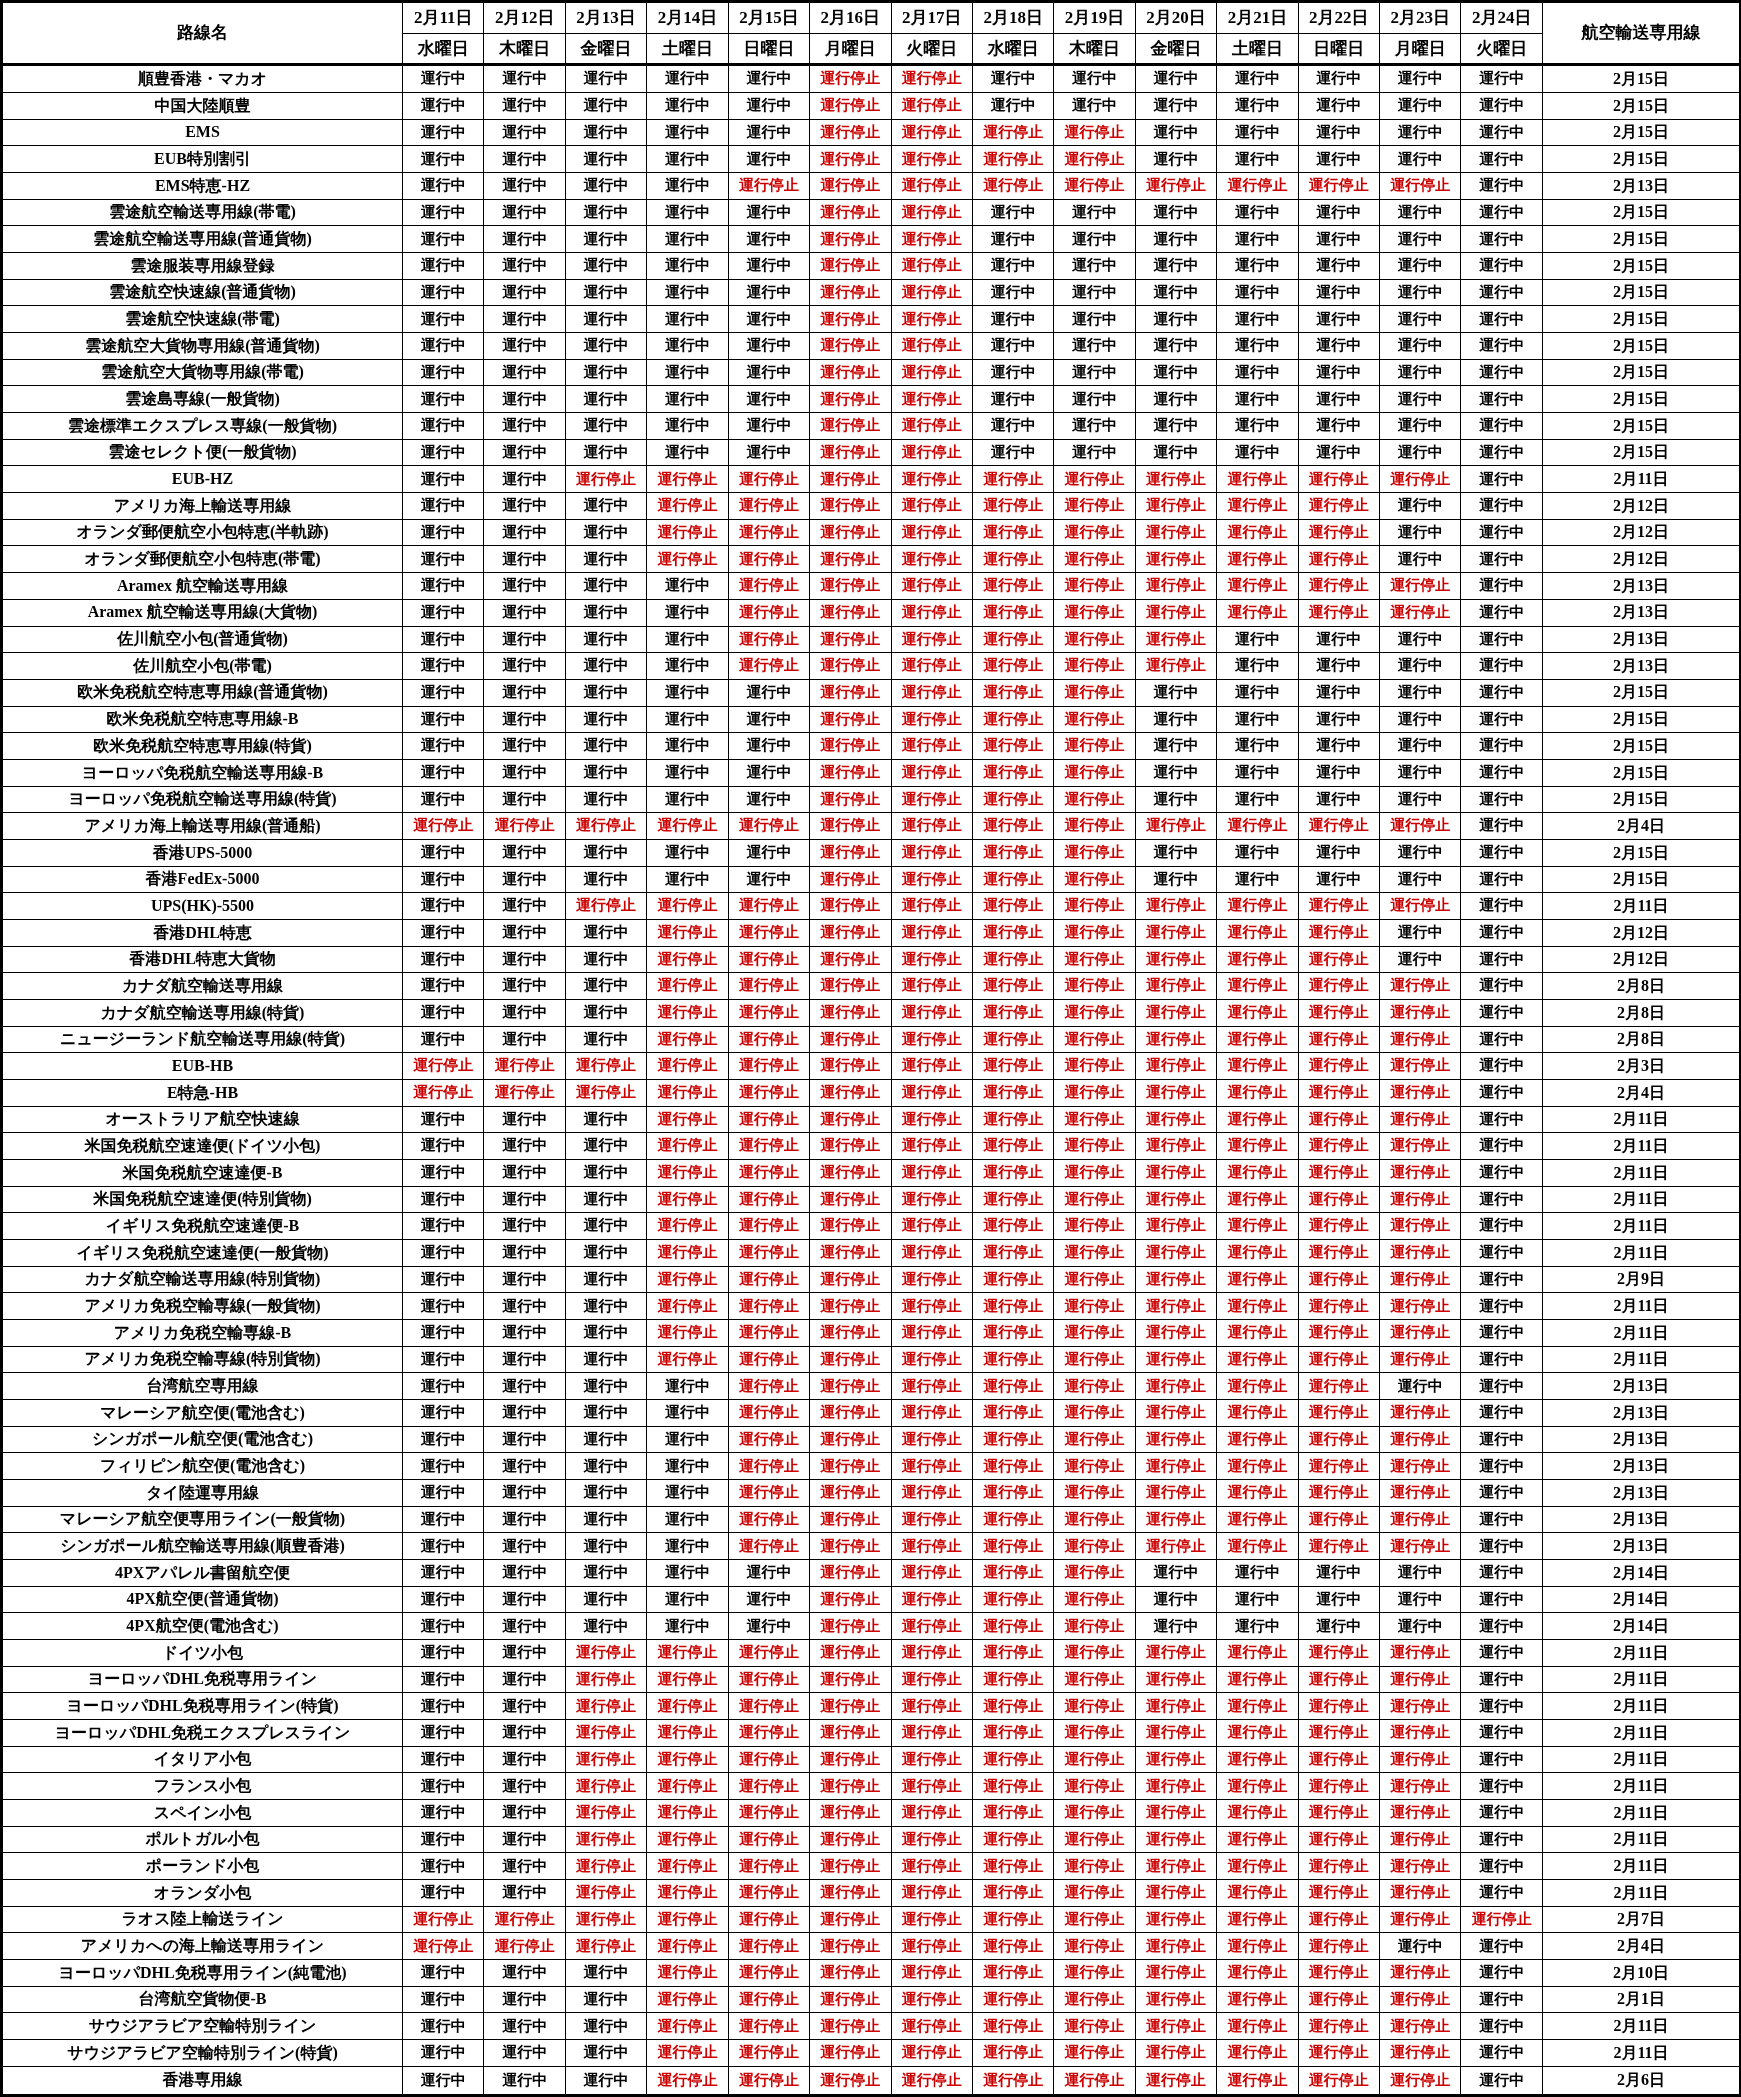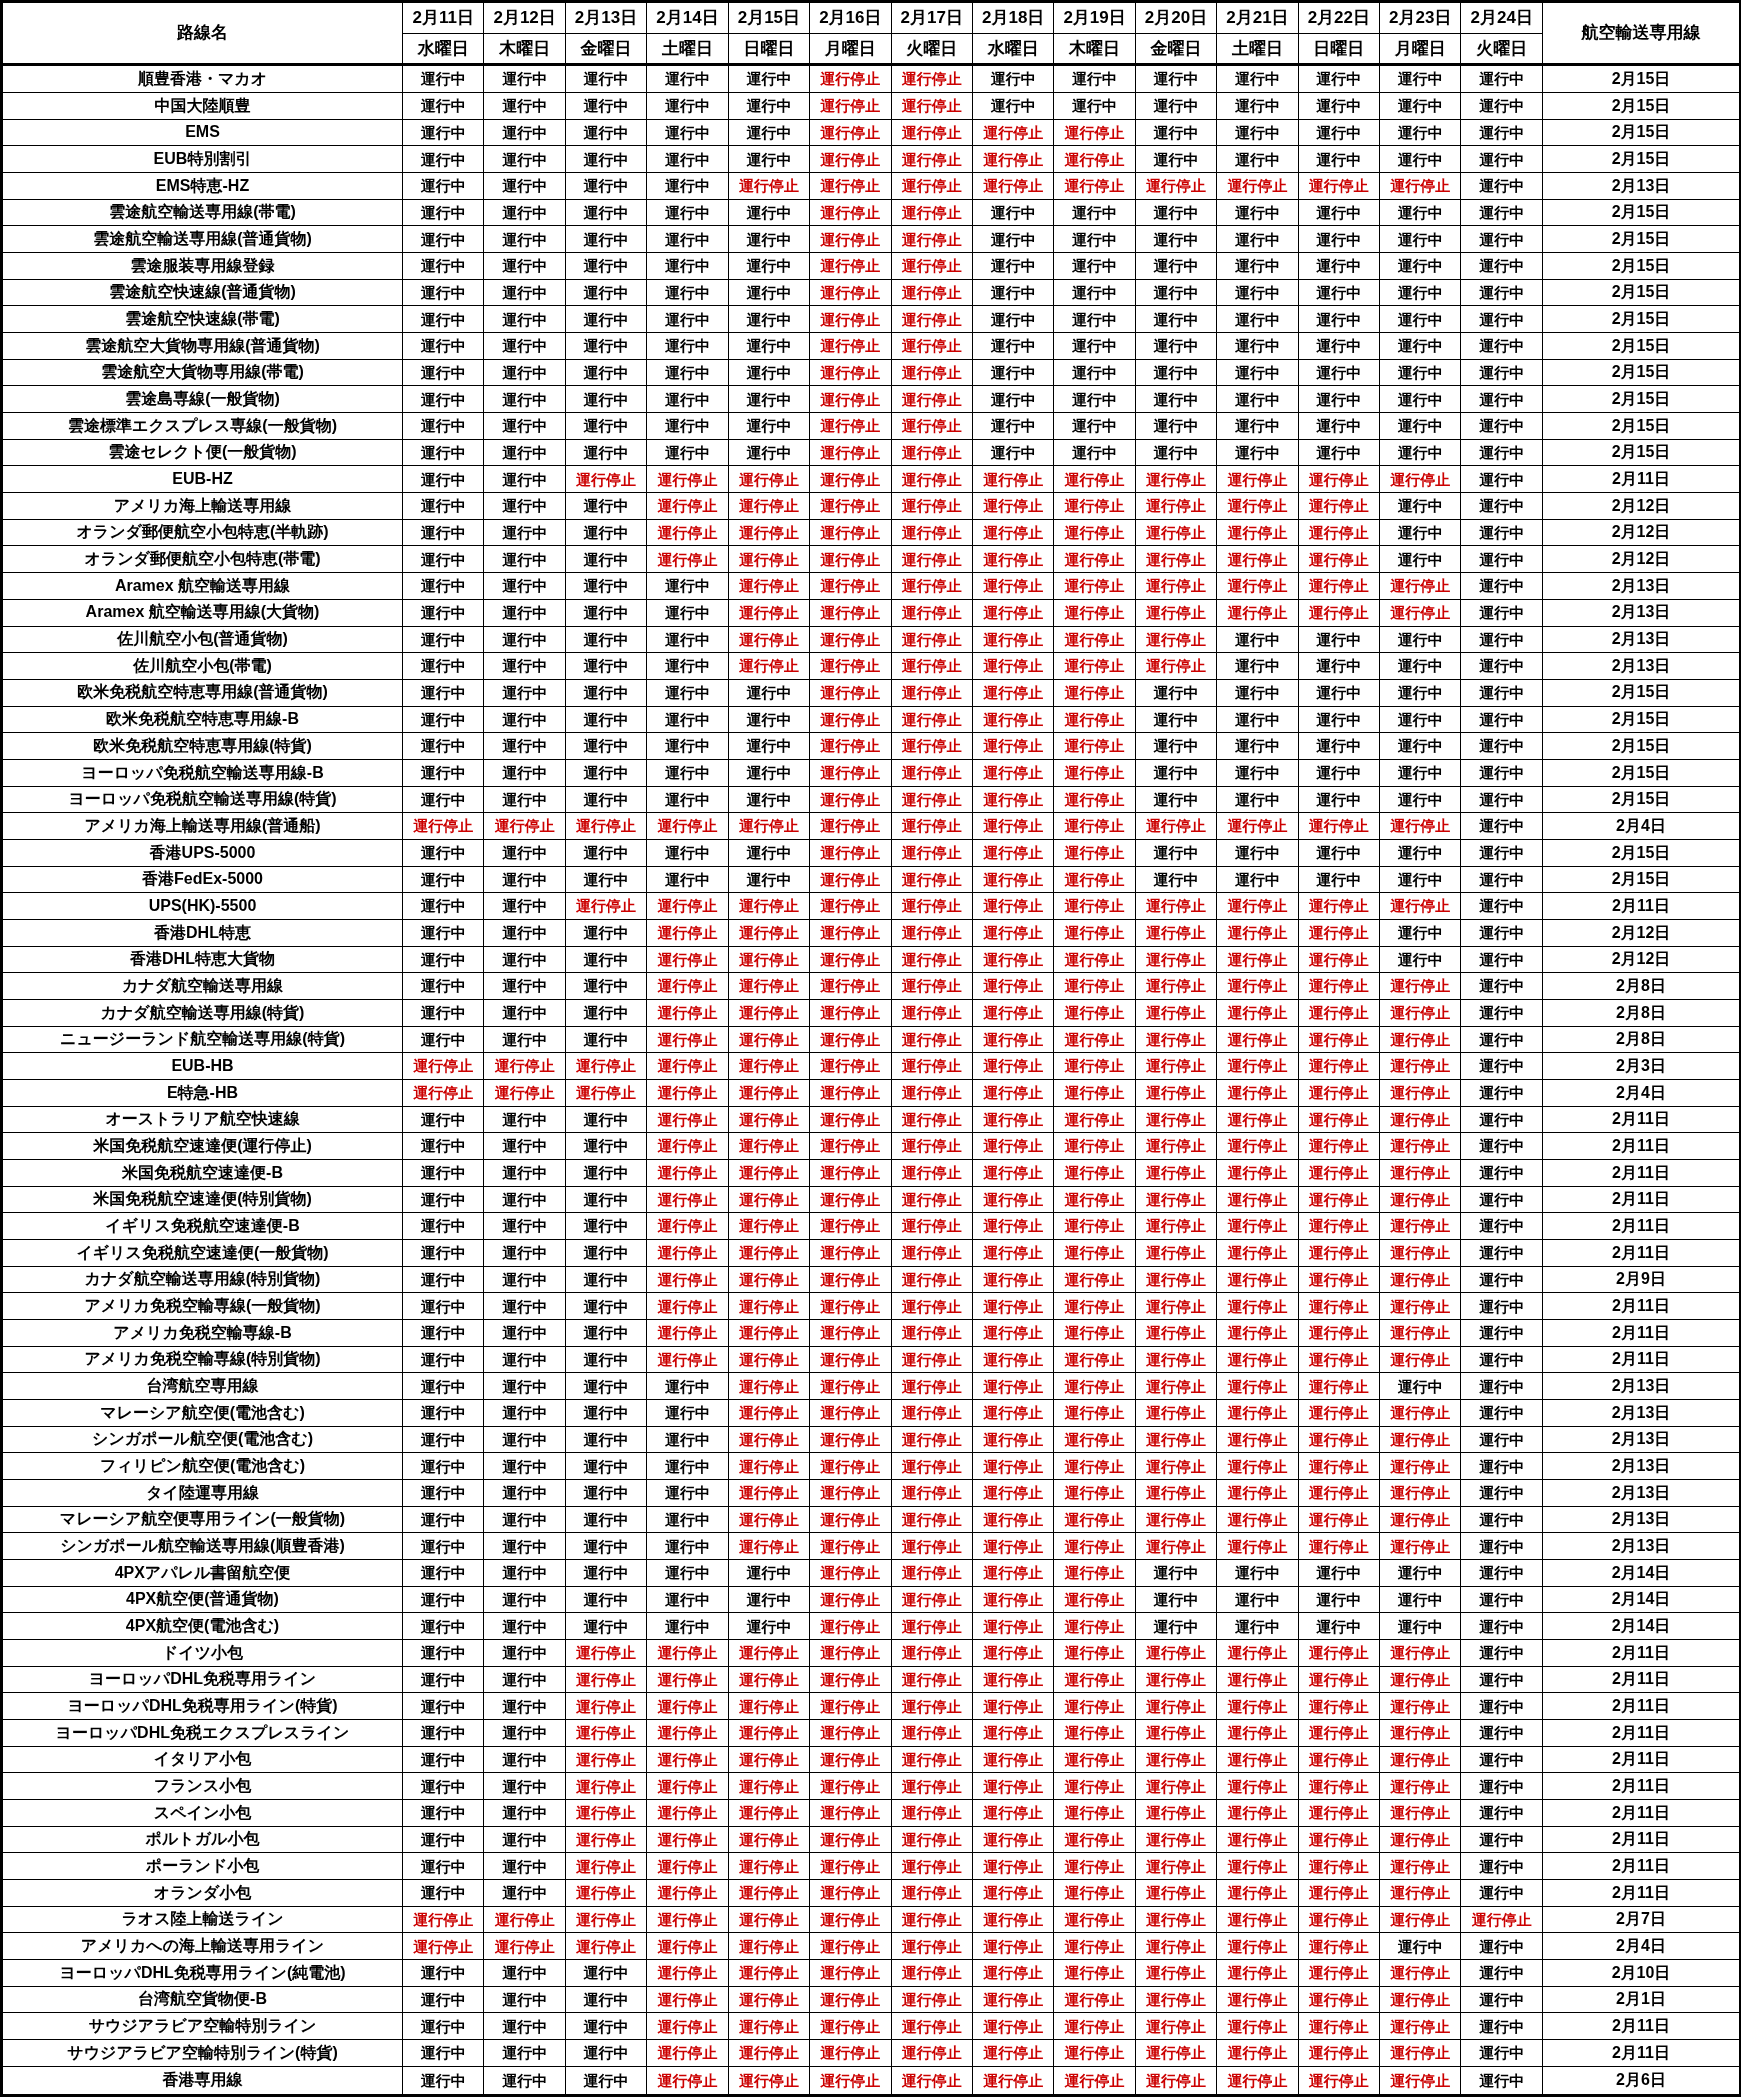--- a/index.html
+++ b/index.html
@@ -5,7 +5,7 @@
   html,body{margin:0;padding:0;background:#fff;}
   body{width:1742px;font-family:"Liberation Sans","DejaVu Sans",sans-serif;}
   table{border-collapse:collapse;table-layout:fixed;width:1742px;height:2097px;
-        border:3.4px solid var(--grid,#000);font-weight:bold;background:var(--bg,#fff);}
+        border:3.4px solid var(--grid,#000);font-weight:bold;background:var(--bg,#fff);font-family:Liberation Serif, serif;}
   col.col-name{width:401px;}
   col.col-deadline{width:198px;}
   th,td{border-top:1.7px solid var(--grid,#000);border-bottom:1.7px solid var(--grid,#000);

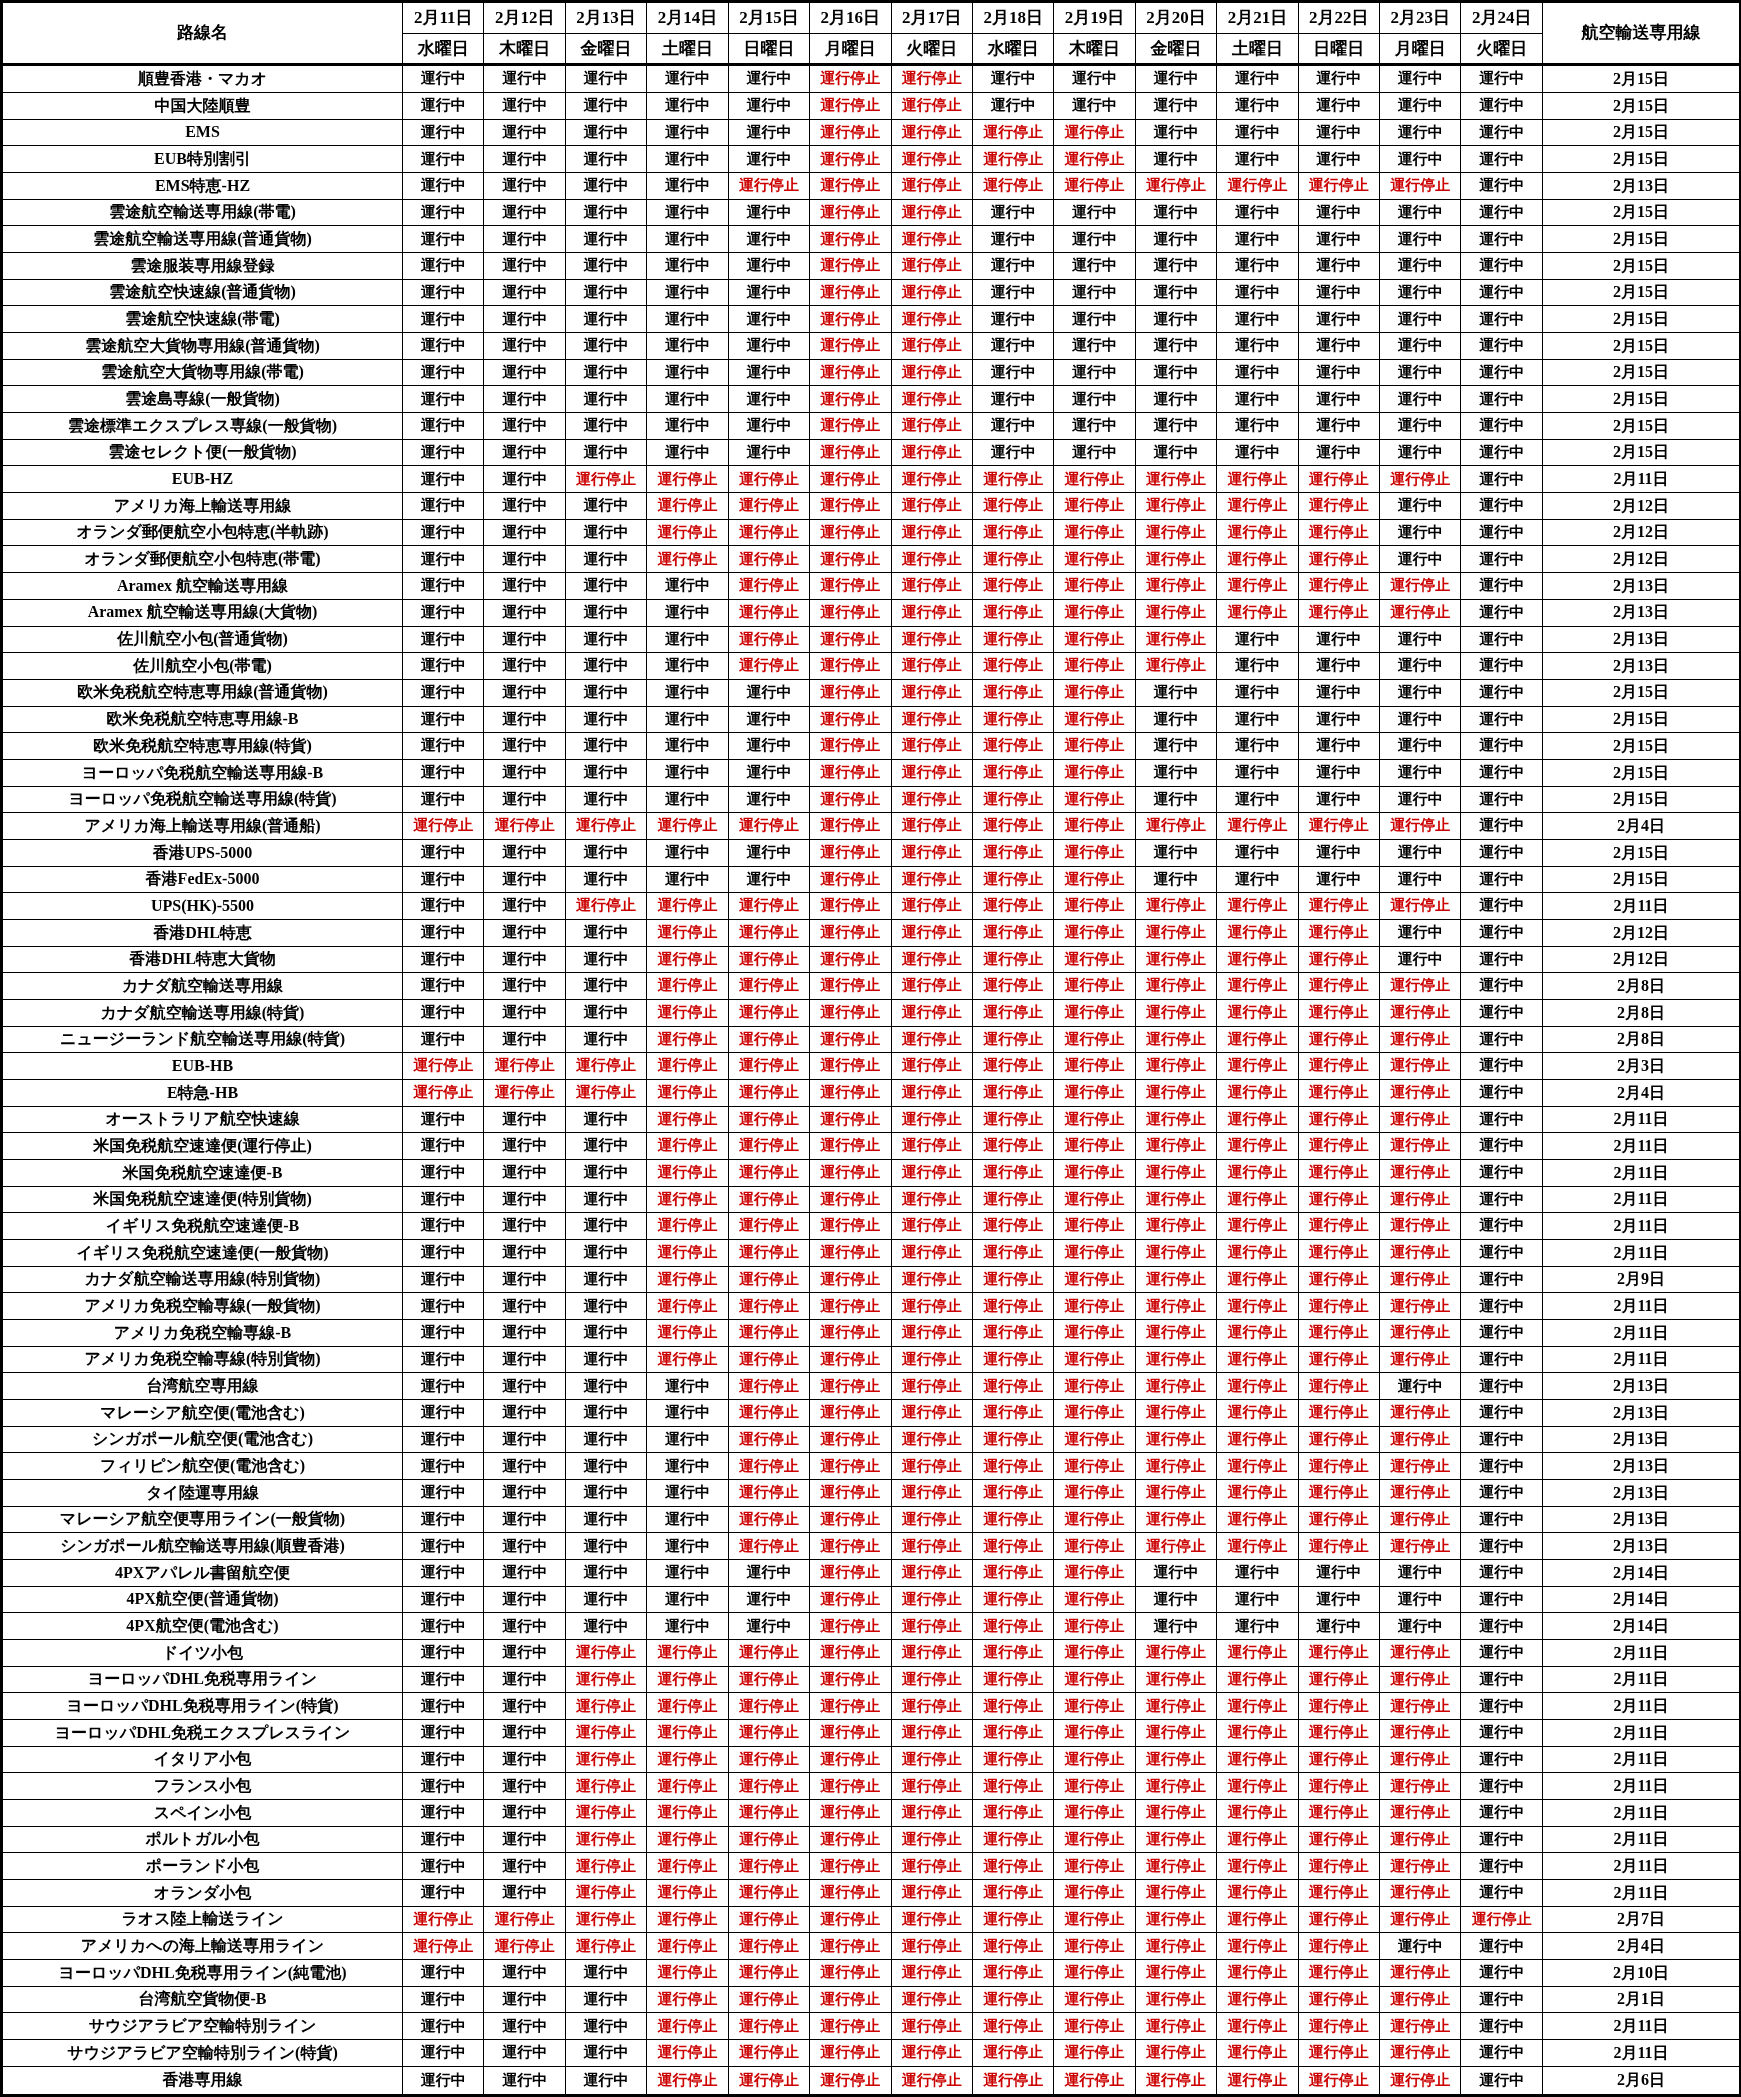--- a/index.html
+++ b/index.html
@@ -792,7 +792,7 @@
         <td class="deadline-cell">2月11日</td>
       </tr>
       <tr>
-        <td class="name-cell">米国免税航空速達便(運行停止)</td>
+        <td class="name-cell">米国免税航空速達便(ドイツ小包)</td>
         <td class="status-cell">運行中</td>
         <td class="status-cell">運行中</td>
         <td class="status-cell">運行中</td>

